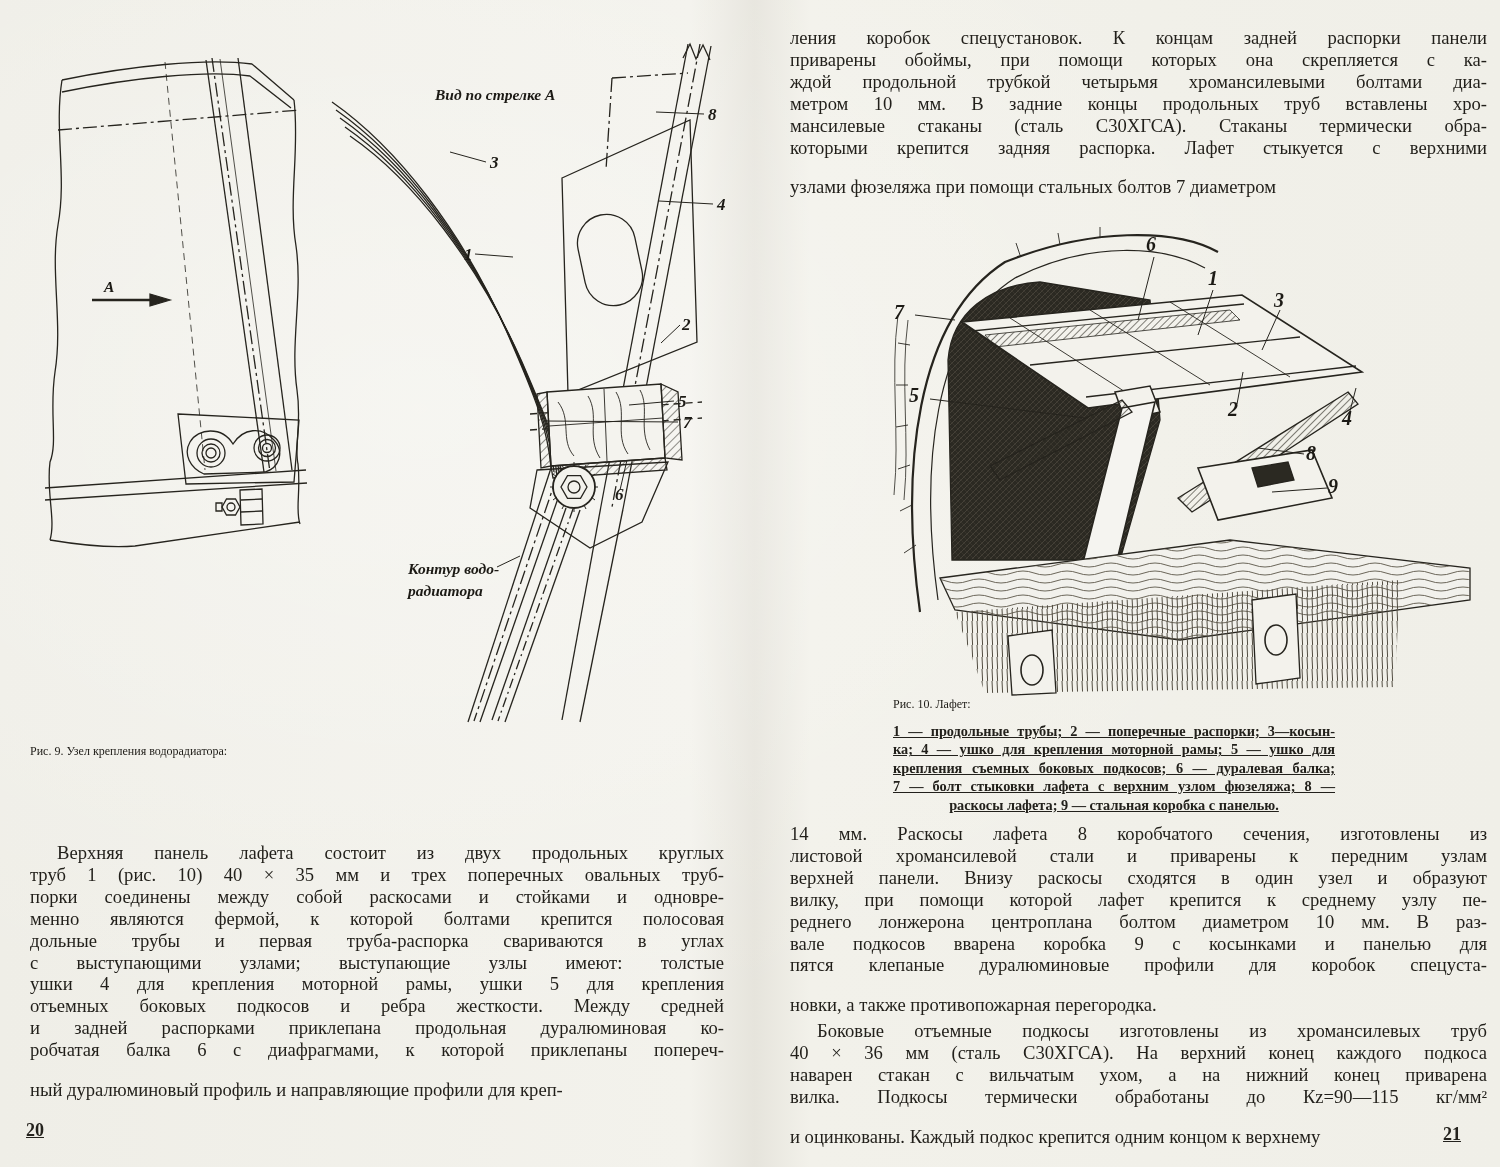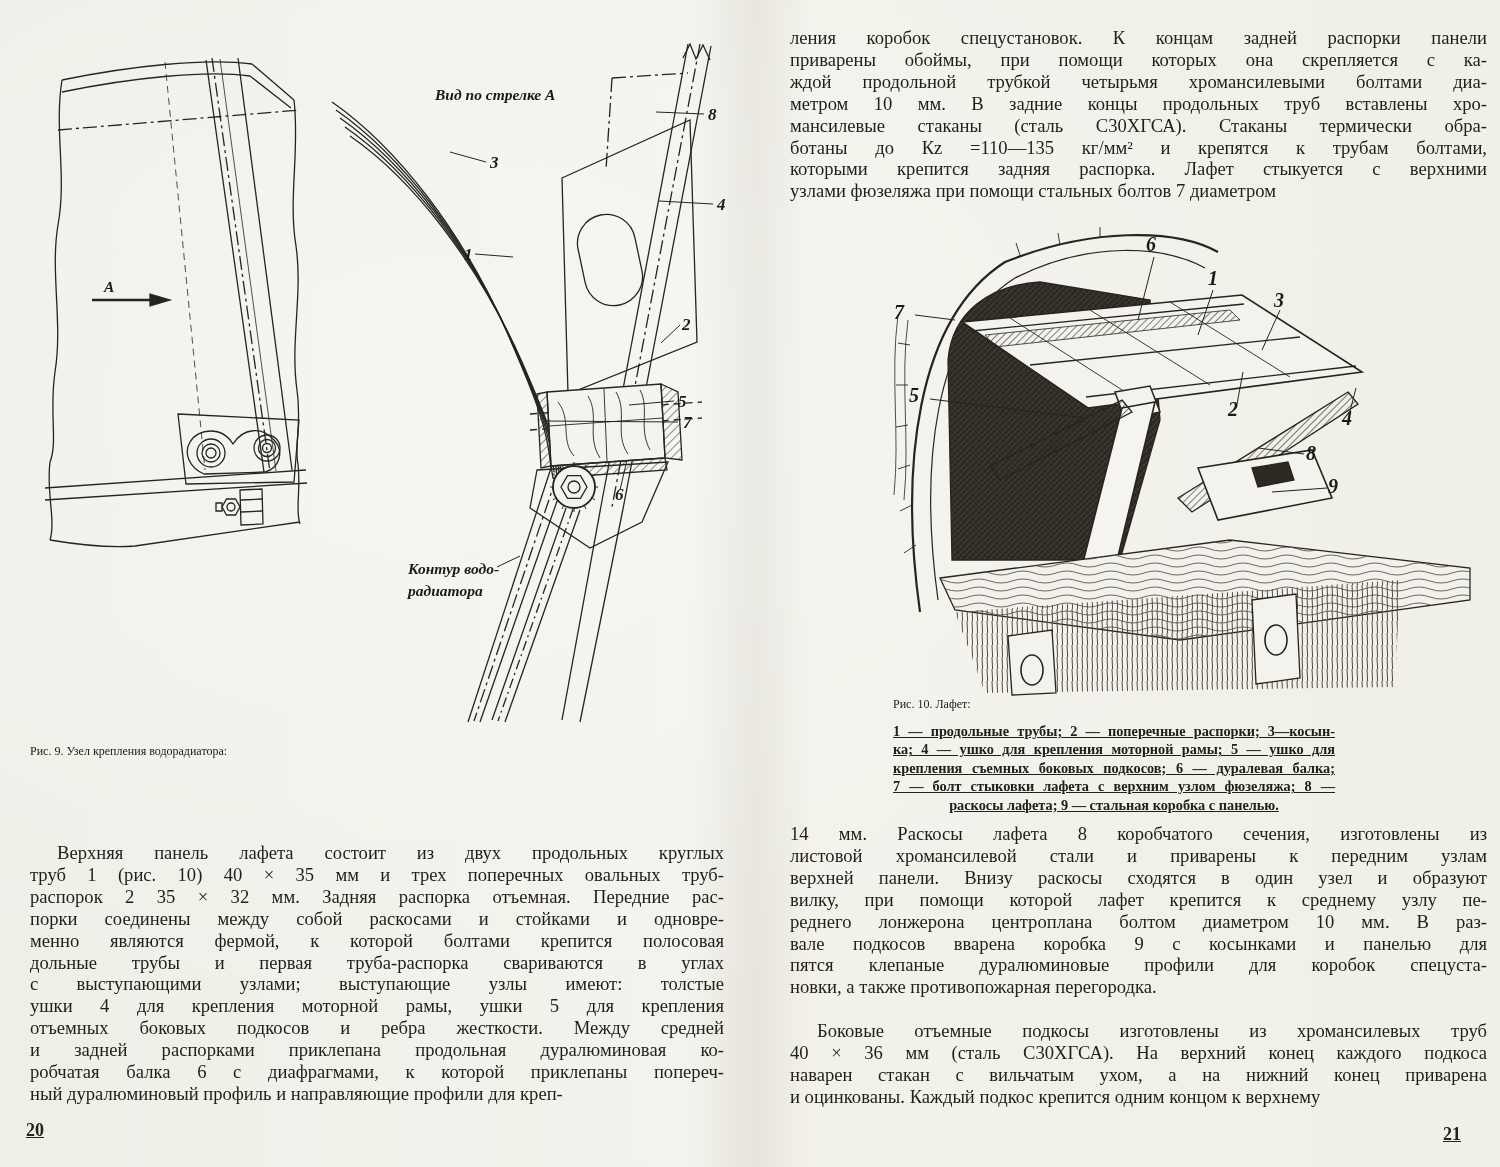--- a/index.html
+++ b/index.html
@@ -188,7 +188,6 @@
         <div class="tline">ждой продольной трубкой четырьмя хромансилевыми болтами диа-</div>
         <div class="tline">метром 10 мм. В задние концы продольных труб вставлены хро-</div>
         <div class="tline">мансилевые стаканы (сталь С30ХГСА). Стаканы термически обра-</div>
-        <div class="tline">ботаны до Кz =110—135 кг/мм² и крепятся к трубам болтами,</div>
         <div class="tline">которыми крепится задняя распорка. Лафет стыкуется с верхними</div>
         <div class="tline last">узлами фюзеляжа при помощи стальных болтов 7 диаметром</div>
       </div>

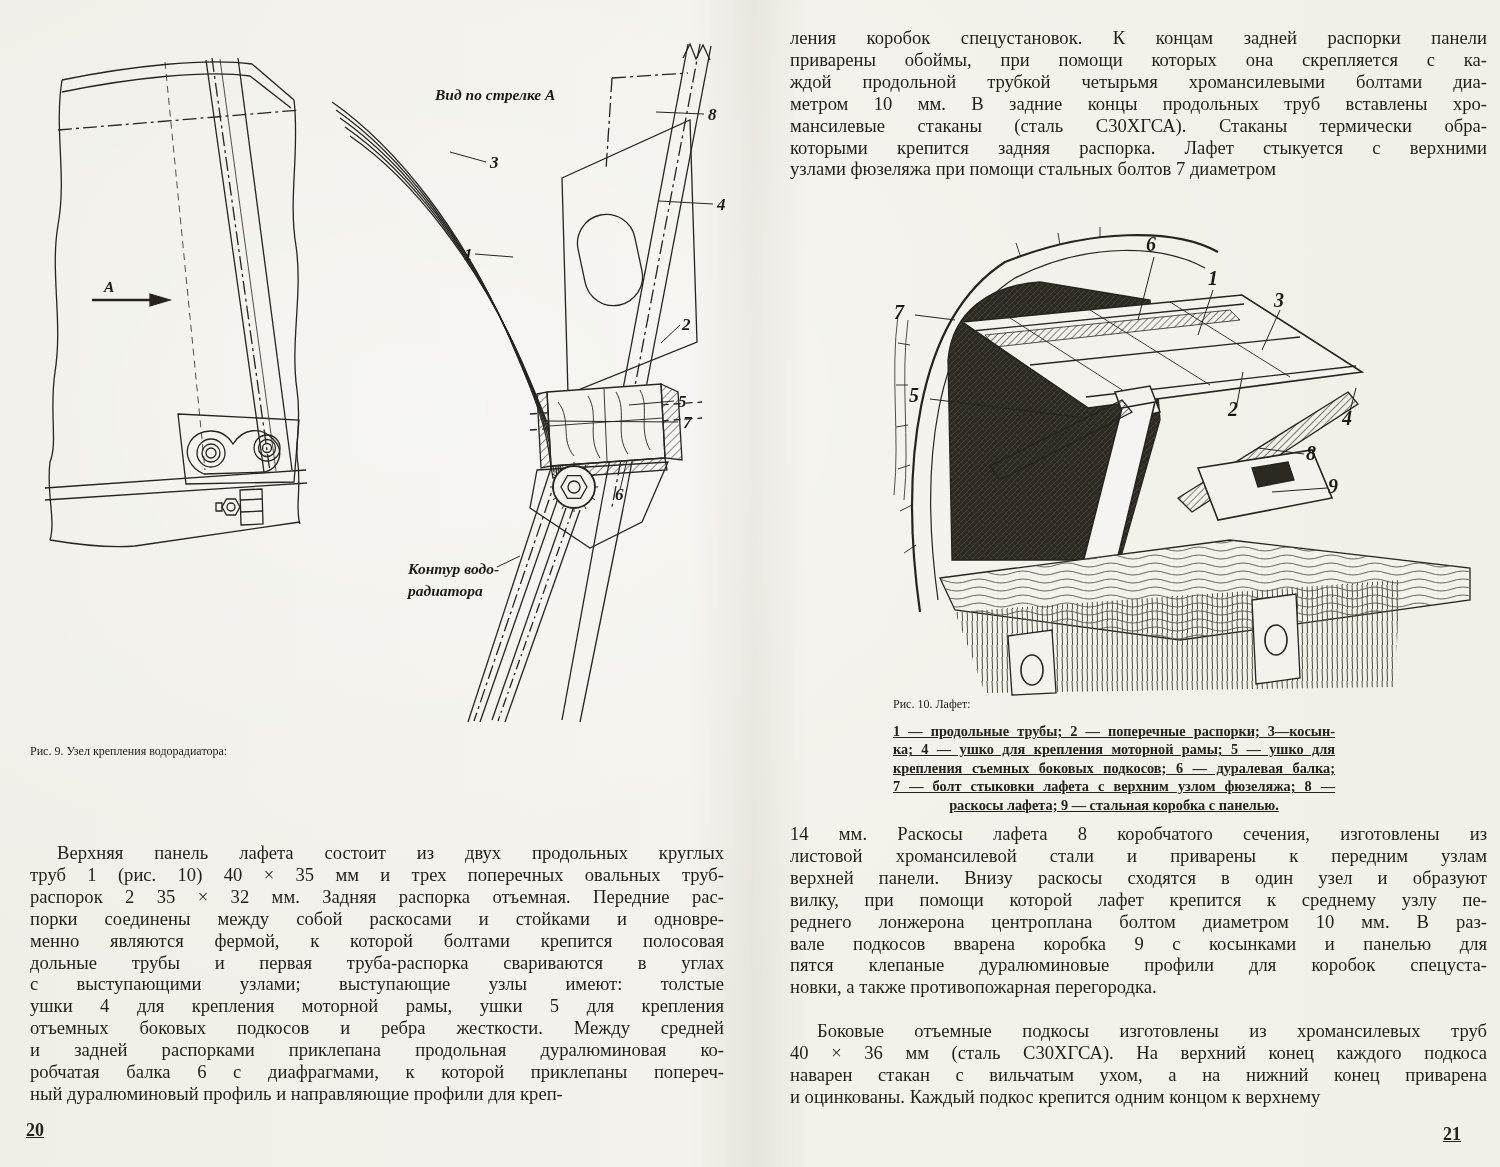--- a/index.html
+++ b/index.html
@@ -15,7 +15,7 @@
   .fig{position:absolute;}
   .para{position:absolute;font-size:18.6px;line-height:21.9px;color:#211f1a;}
   .para .tline{text-align:justify;text-align-last:justify;}
-  .para .tline.last{text-align-last:left;}
+  .para .tline.last{text-align-last:left;margin-top:18px;}
   .para.indent .tline:first-child{text-indent:27px;}
   .cap-title{position:absolute;font-weight:400;font-size:12px;color:#1d1b16;}
   .cap{position:absolute;font-size:14.3px;line-height:18.4px;font-weight:700;color:#22201b;}

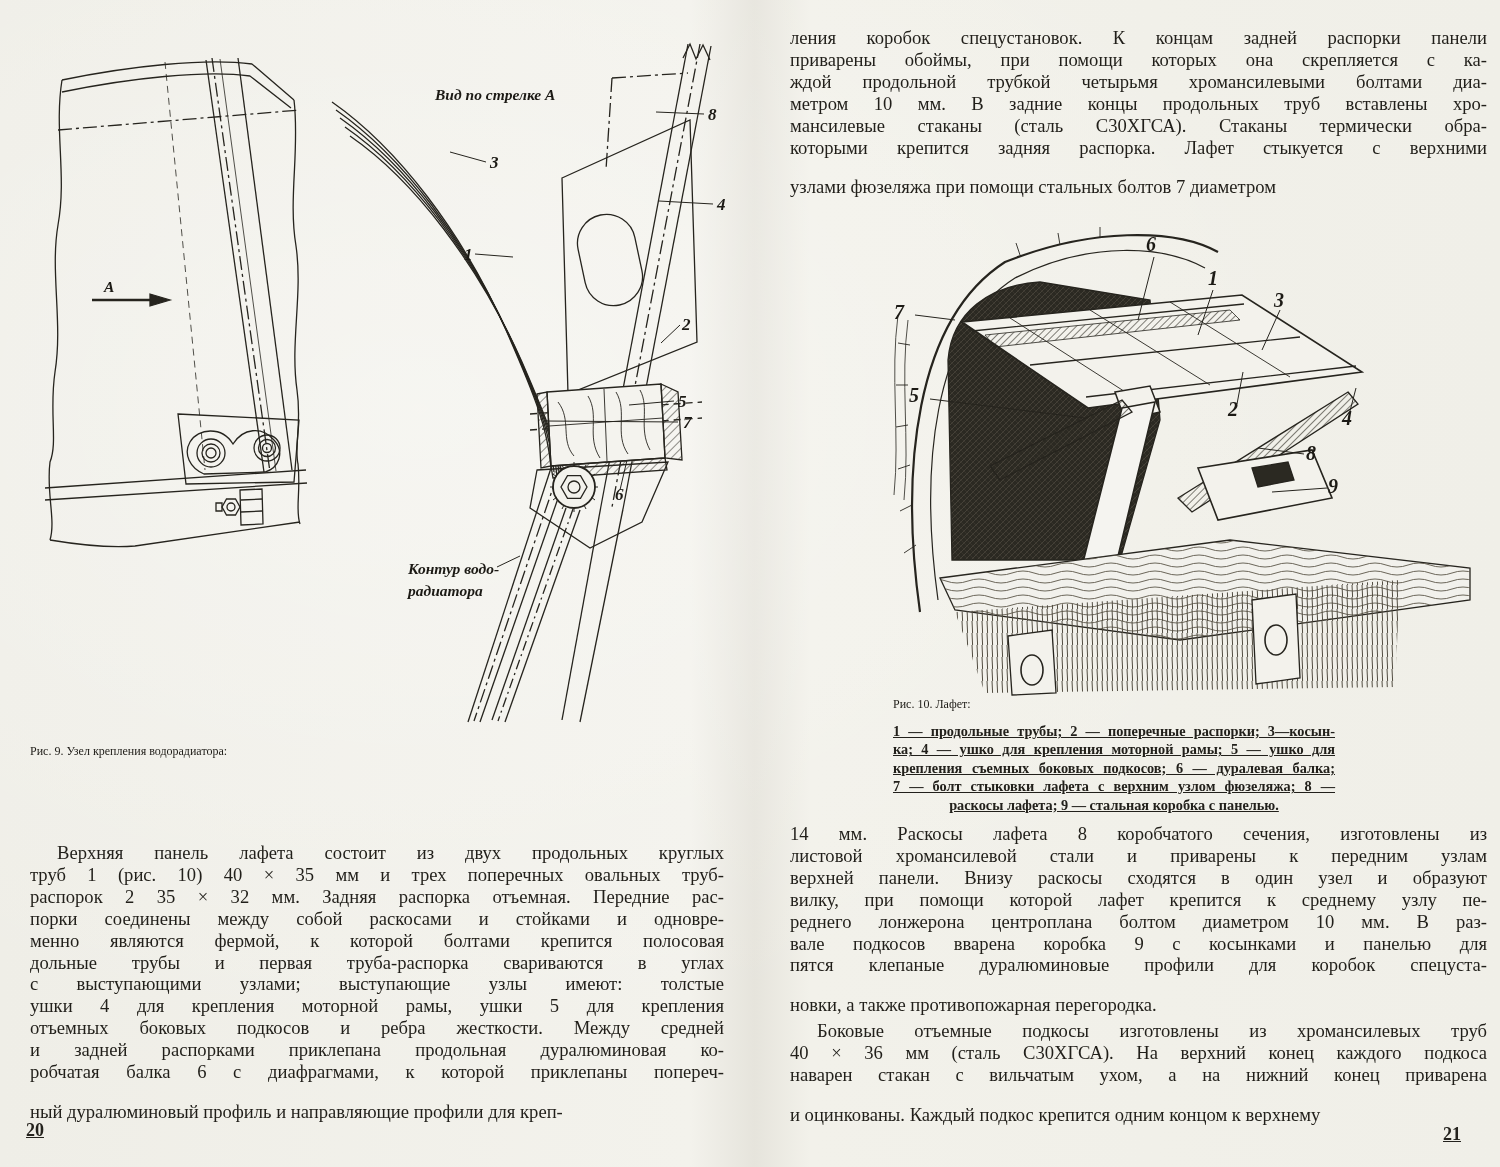--- a/index.html
+++ b/index.html
@@ -165,7 +165,6 @@
     <div class="para indent" style="left:30px;top:842px;width:694px">
         <div class="tline">Верхняя панель лафета состоит из двух продольных круглых</div>
         <div class="tline">труб 1 (рис. 10) 40 × 35 мм и трех поперечных овальных труб-</div>
-        <div class="tline">распорок 2 35 × 32 мм. Задняя распорка отъемная. Передние рас-</div>
         <div class="tline">порки соединены между собой раскосами и стойками и одновре-</div>
         <div class="tline">менно являются фермой, к которой болтами крепится полосовая</div>
         <div class="tline">дольные трубы и первая труба-распорка свариваются в углах</div>

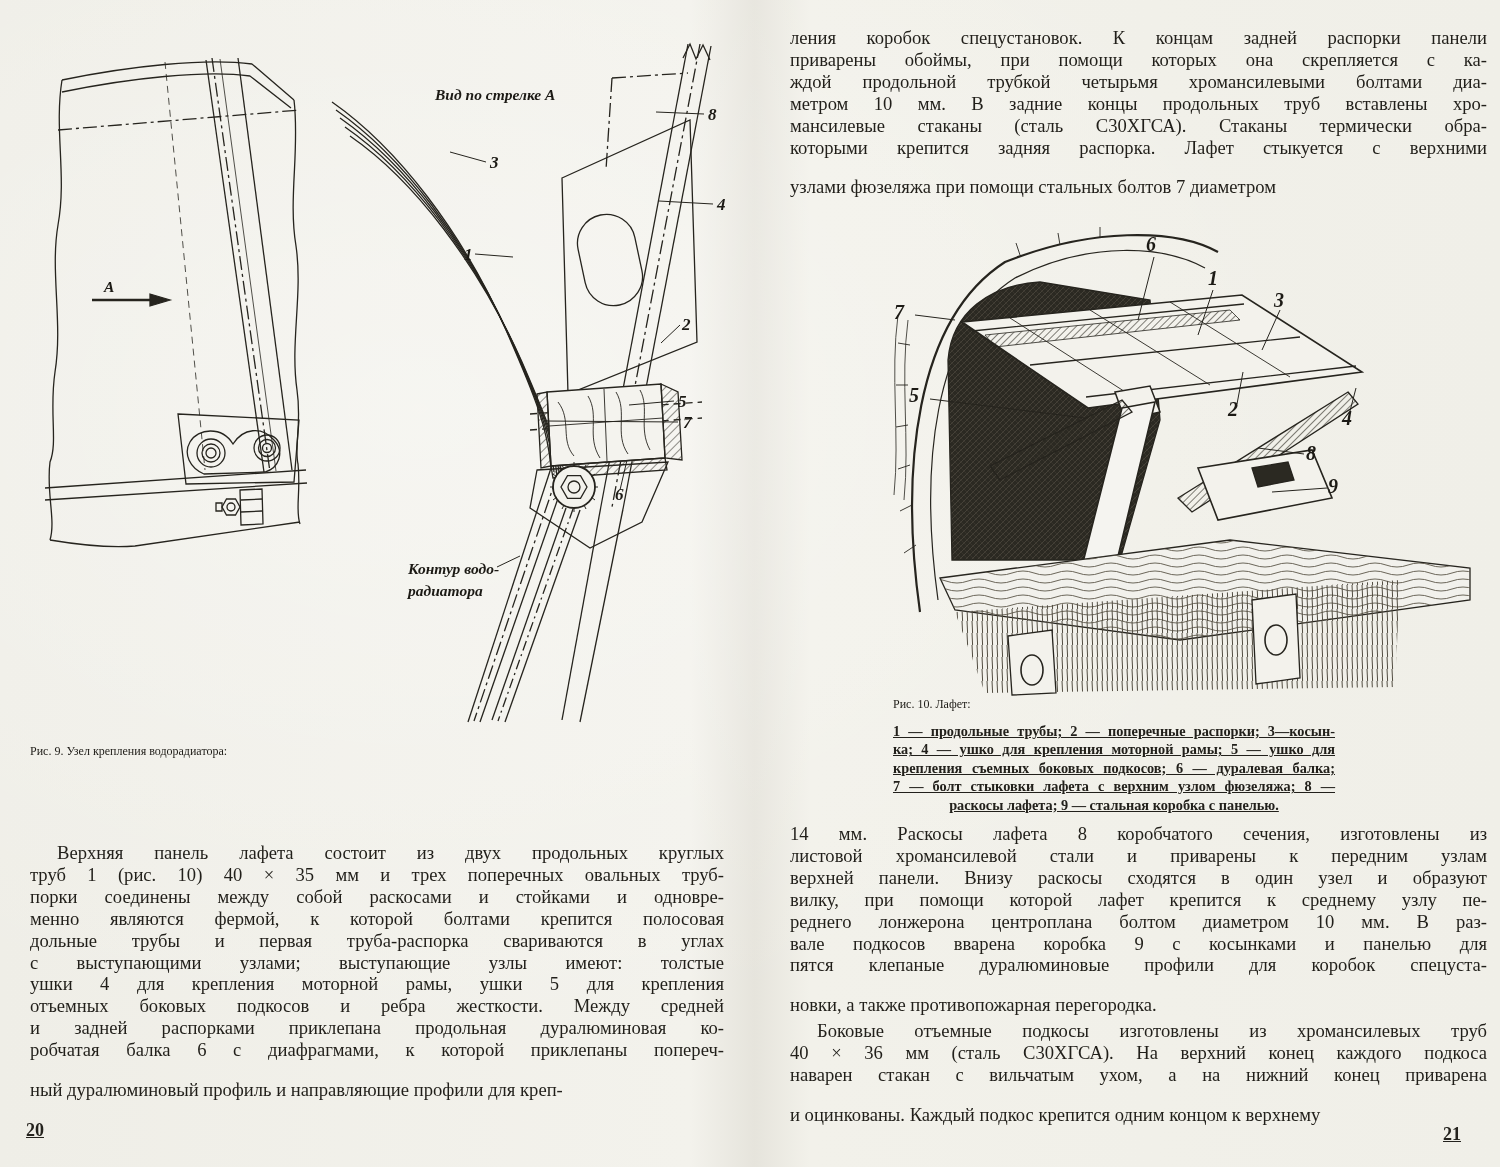--- a/index.html
+++ b/index.html
@@ -302,6 +302,7 @@
         <div class="tline">Боковые отъемные подкосы изготовлены из хромансилевых труб</div>
         <div class="tline">40 × 36 мм (сталь С30ХГСА). На верхний конец каждого подкоса</div>
         <div class="tline">наварен стакан с вильчатым ухом, а на нижний конец приварена</div>
+        <div class="tline">вилка. Подкосы термически обработаны до Кz=90—115 кг/мм²</div>
         <div class="tline last">и оцинкованы. Каждый подкос крепится одним концом к верхнему</div>
       </div>
 

